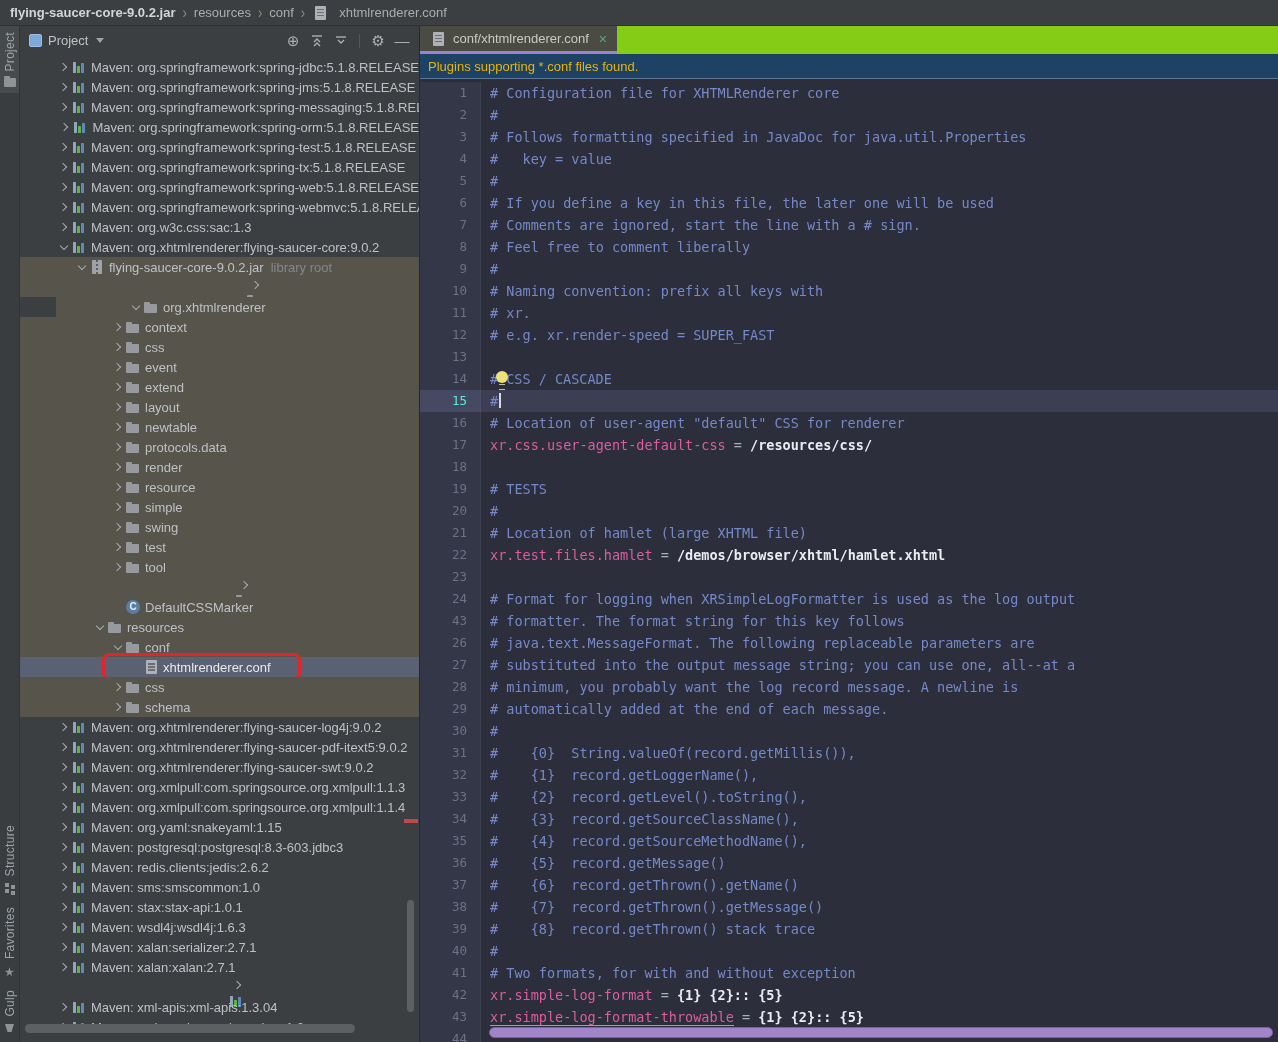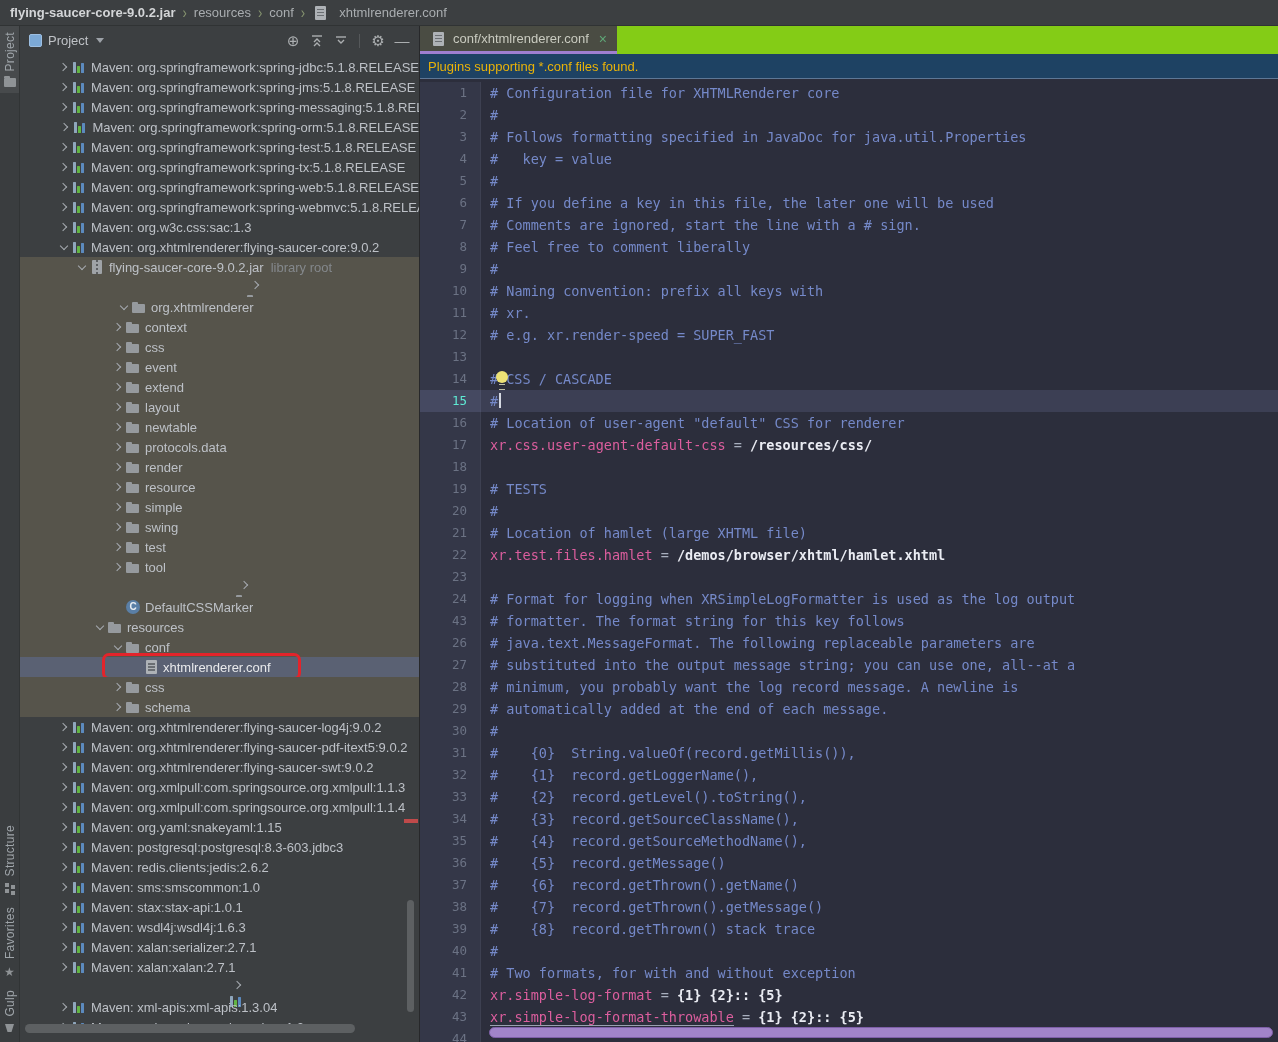--- a/index.html
+++ b/index.html
@@ -297,7 +297,7 @@
             <span class="ticon ic-folder"></span>
             <span class="tlabel">META-INF</span>
           </div>
-          <div class="trow olive" style="padding-left: 96px;">
+          <div class="trow olive" style="padding-left: 72px; margin-left: 36px;">
             <span class="chev d">
               <i></i>
             </span>

